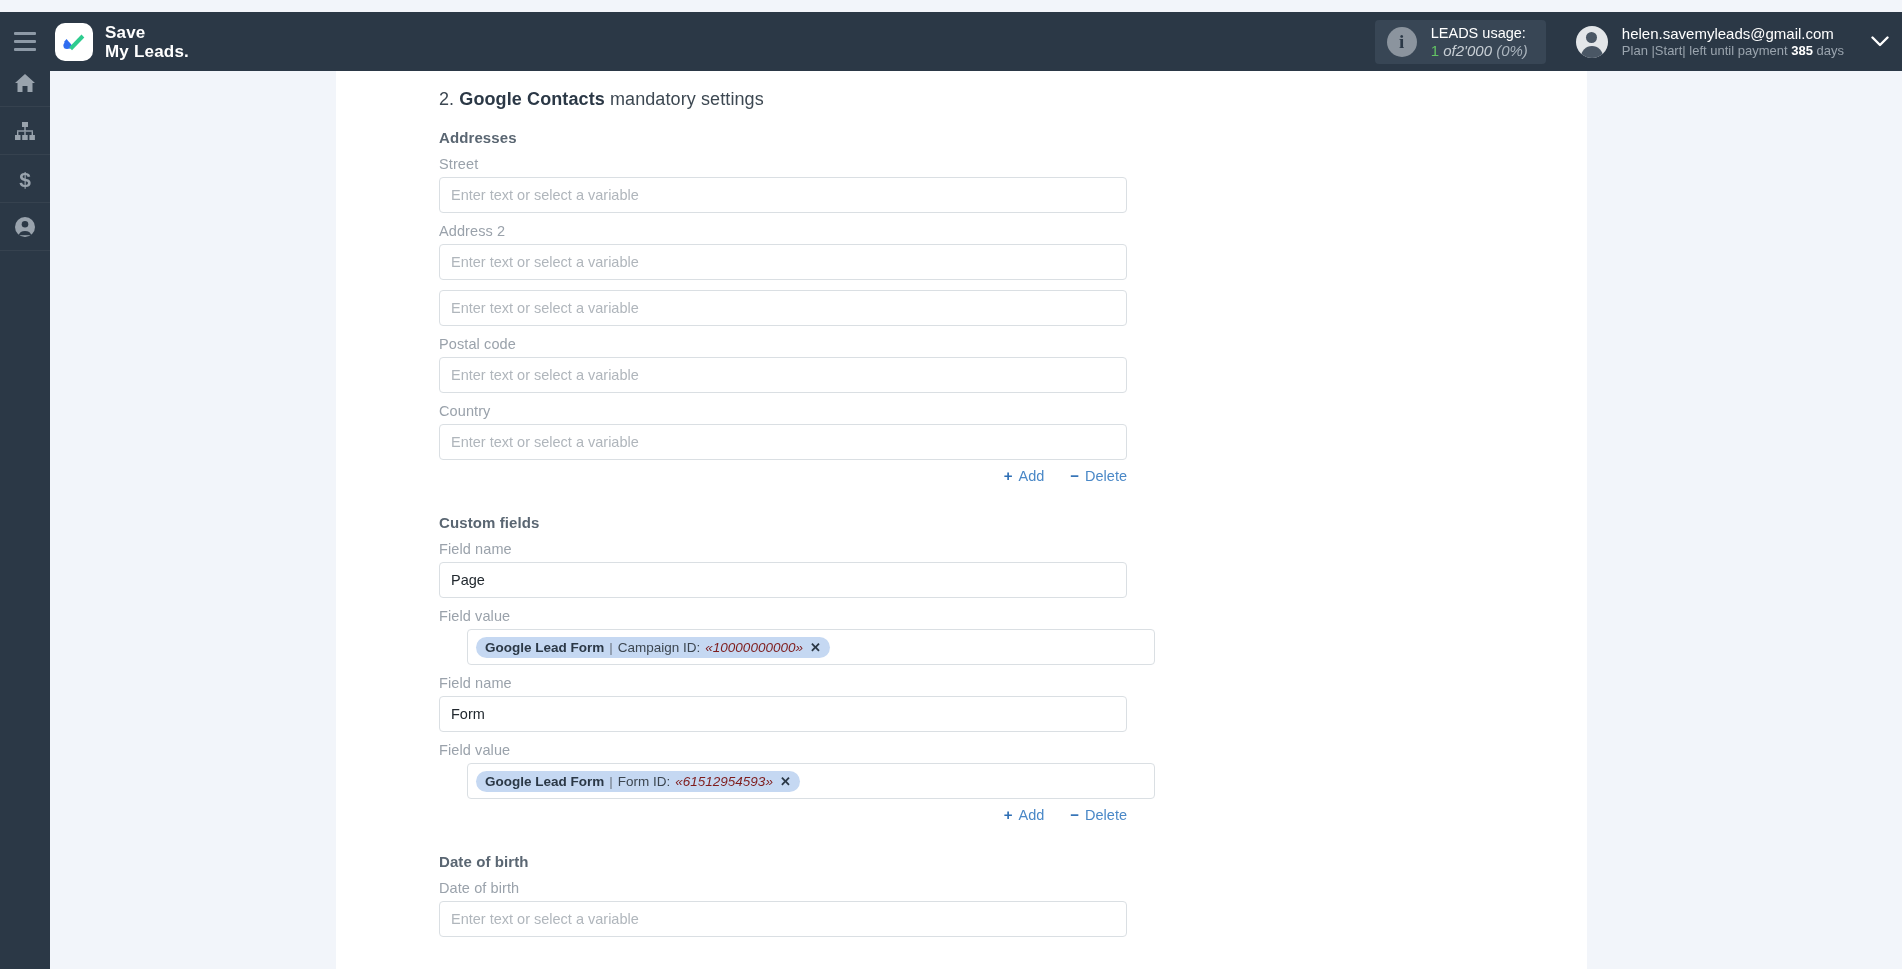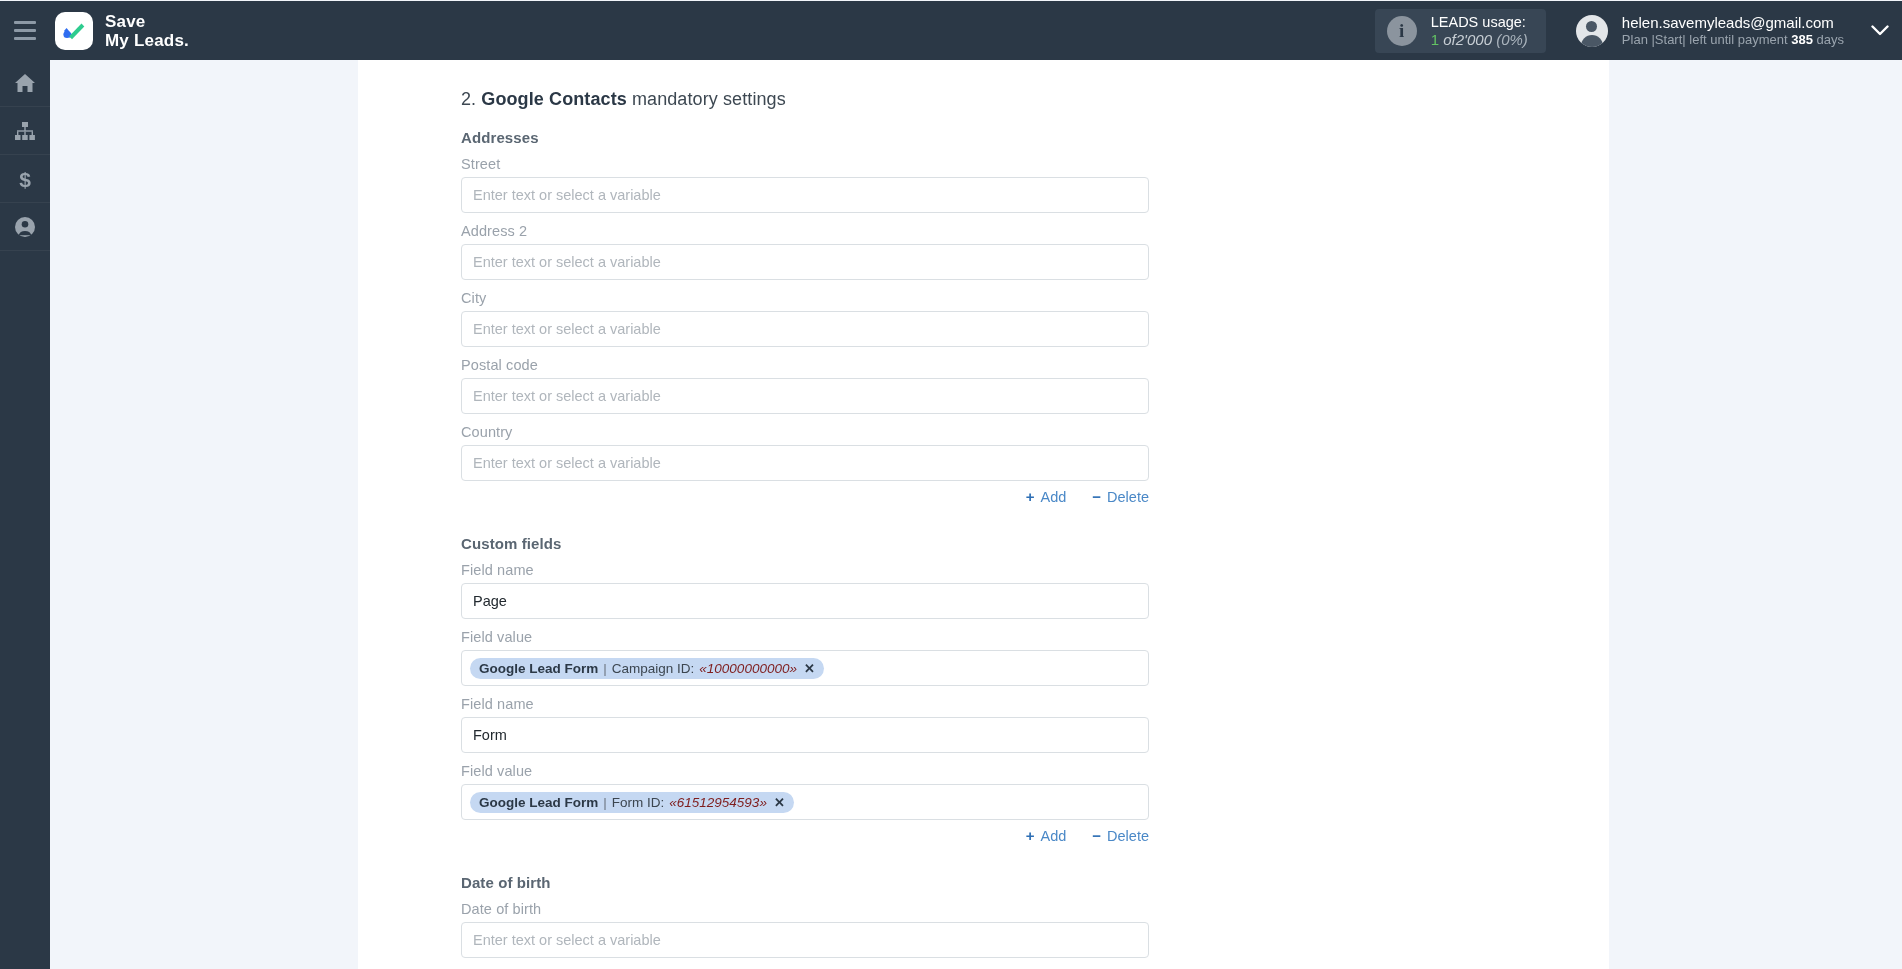--- a/index.html
+++ b/index.html
@@ -12,7 +12,7 @@
 
   
   .topbar {
-    position: absolute; top: 1px; left: 0;
+    position: absolute; top: 12px; left: 0;
     width: 1902px; height: 59px;
     background: #2b3846;
     display: flex; align-items: center;

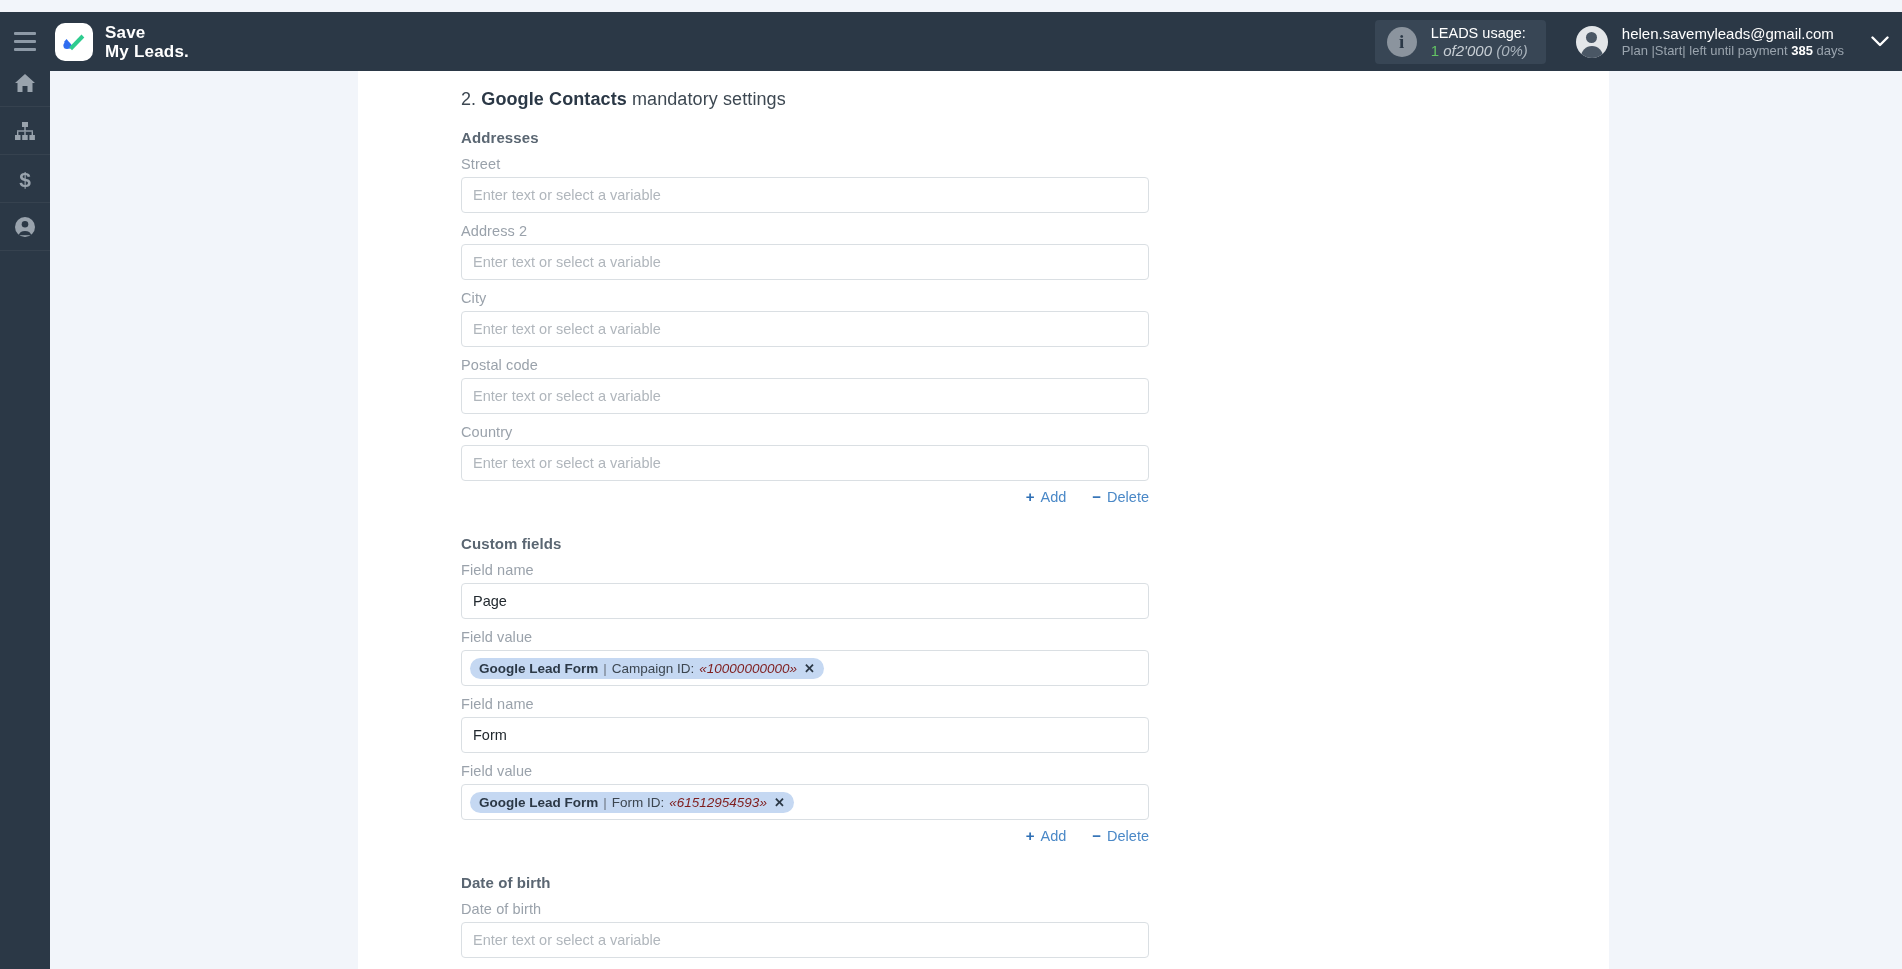--- a/index.html
+++ b/index.html
@@ -106,7 +106,7 @@
     background: #f2f5fa;
   }
   .card {
-    position: absolute; top: 0; left: 308px;
+    position: absolute; top: 0; left: 286px;
     width: 1251px; min-height: 910px;
     background: #ffffff;
   }

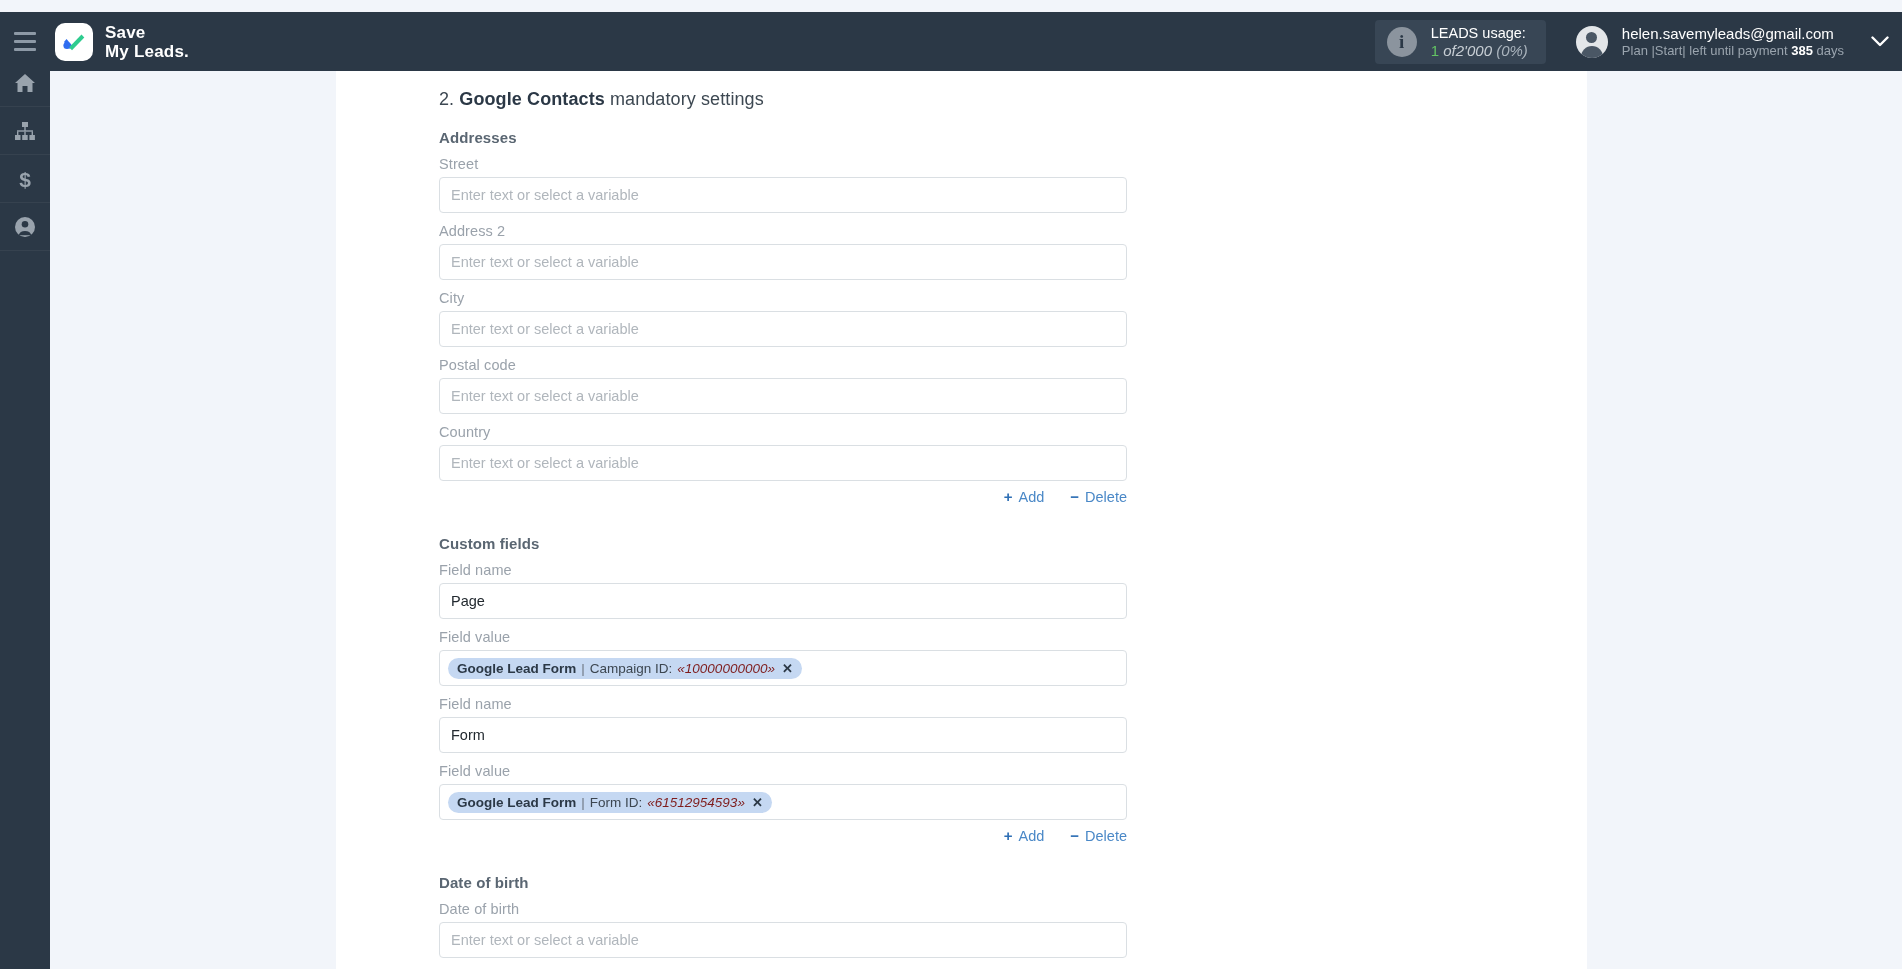--- a/index.html
+++ b/index.html
@@ -290,7 +290,6 @@
       </div>
 
       <div class="field">
-        <div class="field-label">City</div>
         <div class="input">
           <span class="ph">Enter text or select a variable</span>
         </div>

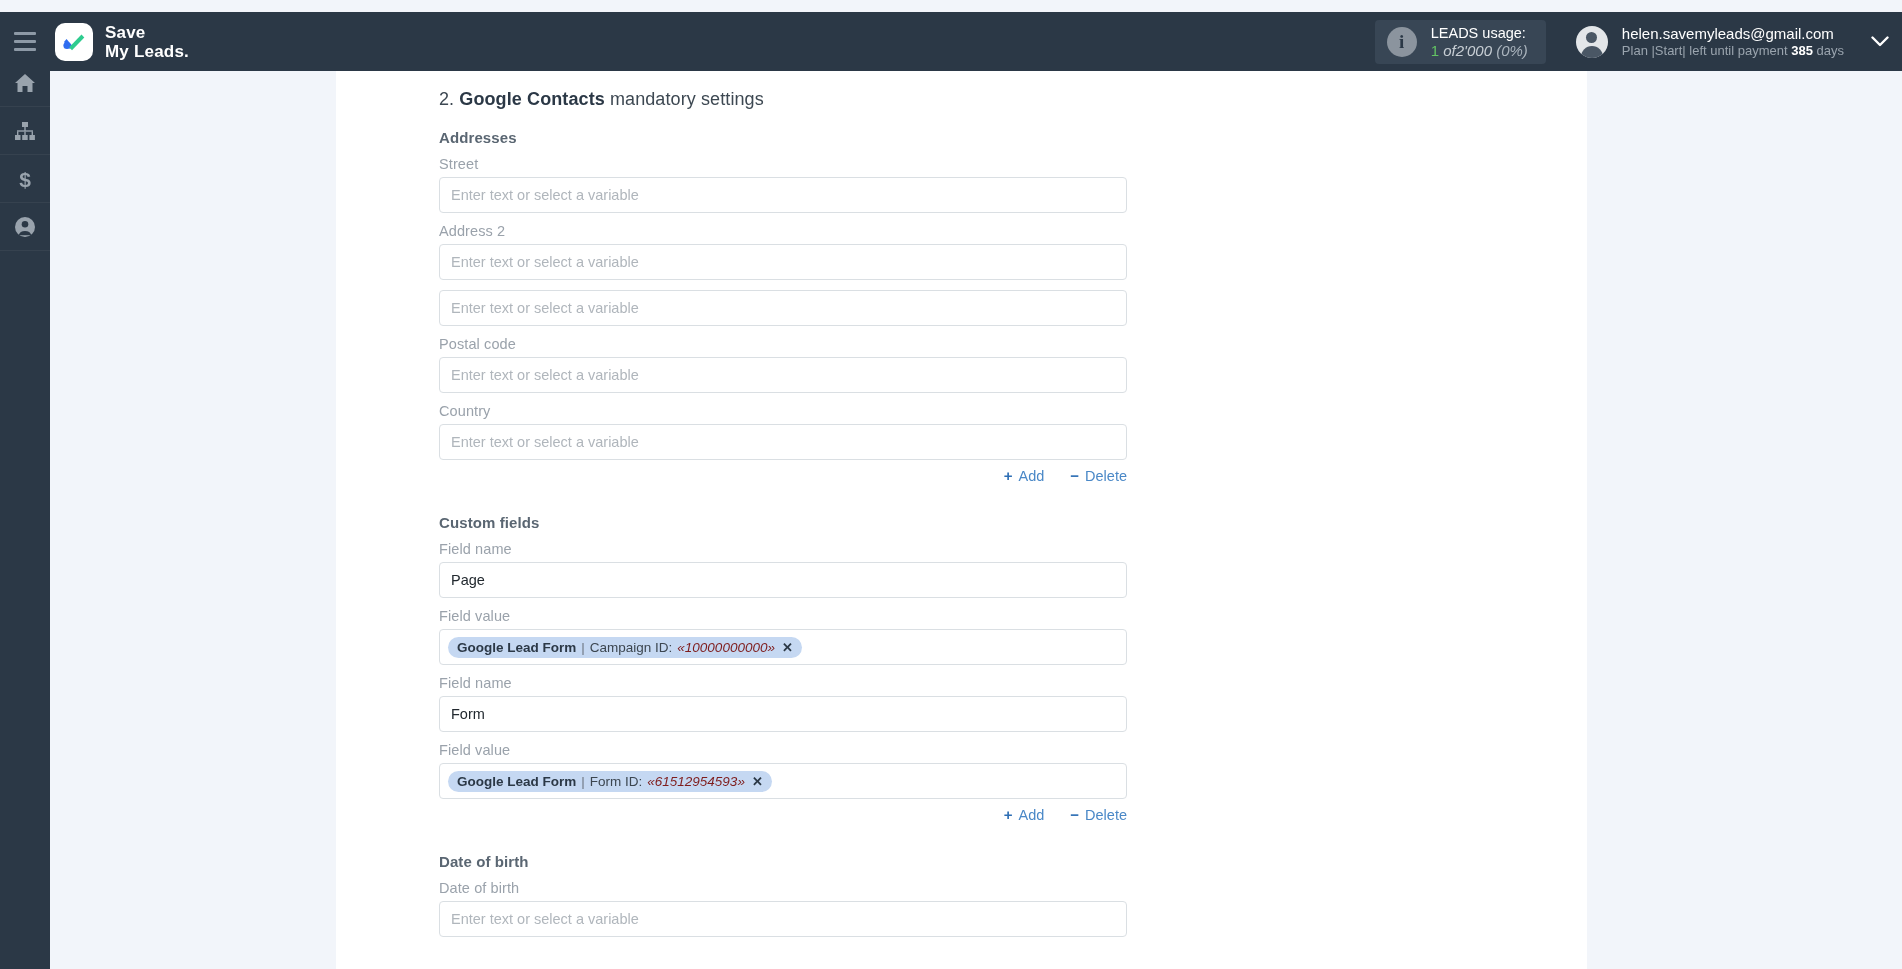--- a/index.html
+++ b/index.html
@@ -134,7 +134,7 @@
   }
   .input .ph { color: #b0b6bc; }
   .input .val { color: #22292f; }
-  .input.token-box { padding: 15px 8px; }
+  .input.token-box { padding: 15px 8px; margin-left: 28px; }
 
   .chip {
     display: inline-flex; align-items: center; gap: 5px;

